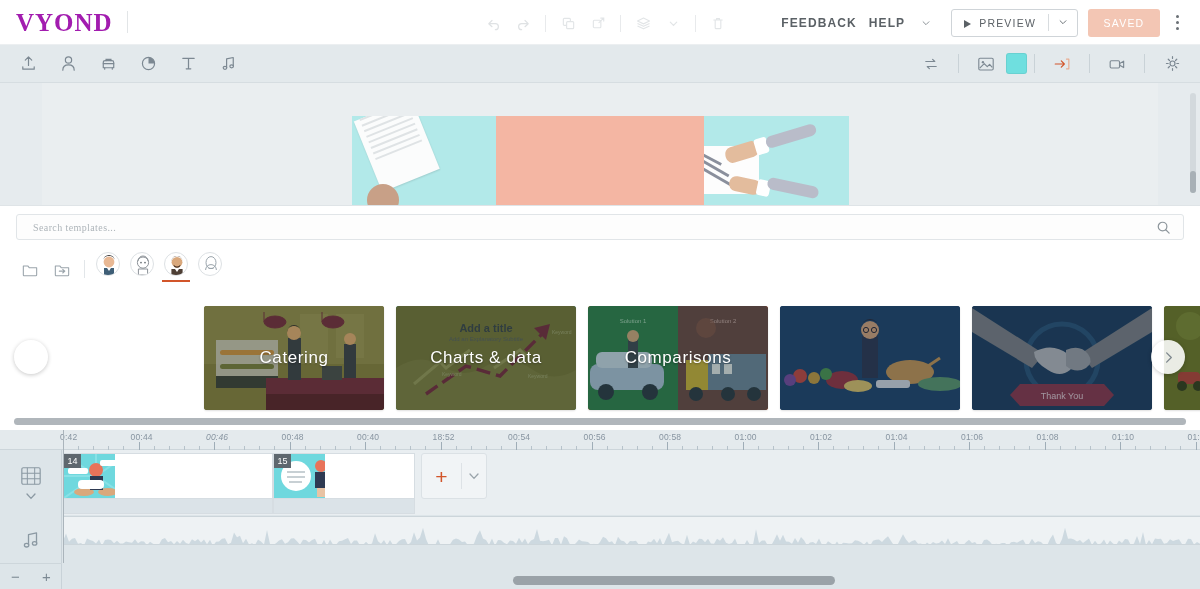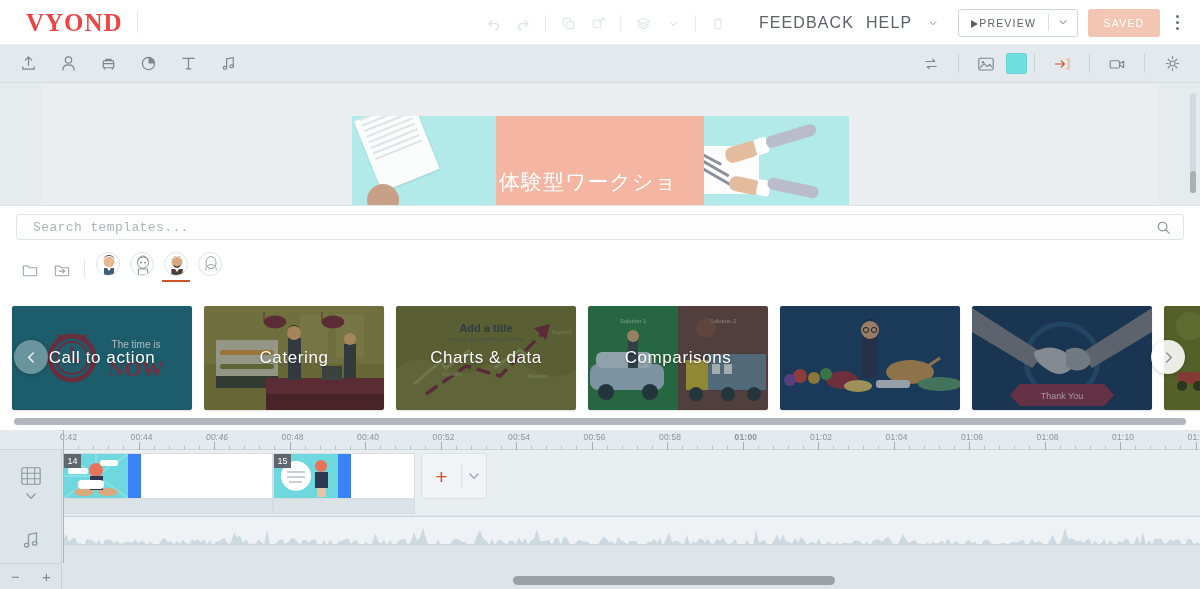--- a/index.html
+++ b/index.html
@@ -17,8 +17,8 @@
     border-bottom: 1px solid #eceff1;
   }
   .logo {
-    margin-left: 26px; font-family: "Liberation Serif", serif;
-    font-size: 25px; font-weight: bold; color: #ef4444;
+    margin-left: 16px; font-family: "Liberation Serif", serif;
+    font-size: 25px; font-weight: bold; color: #a21caf;
     letter-spacing: 1px; line-height: 1;
   }
   .logo-div { width: 1px; height: 22px; background: #e2e5e7; margin: 0 16px 0 14px; }

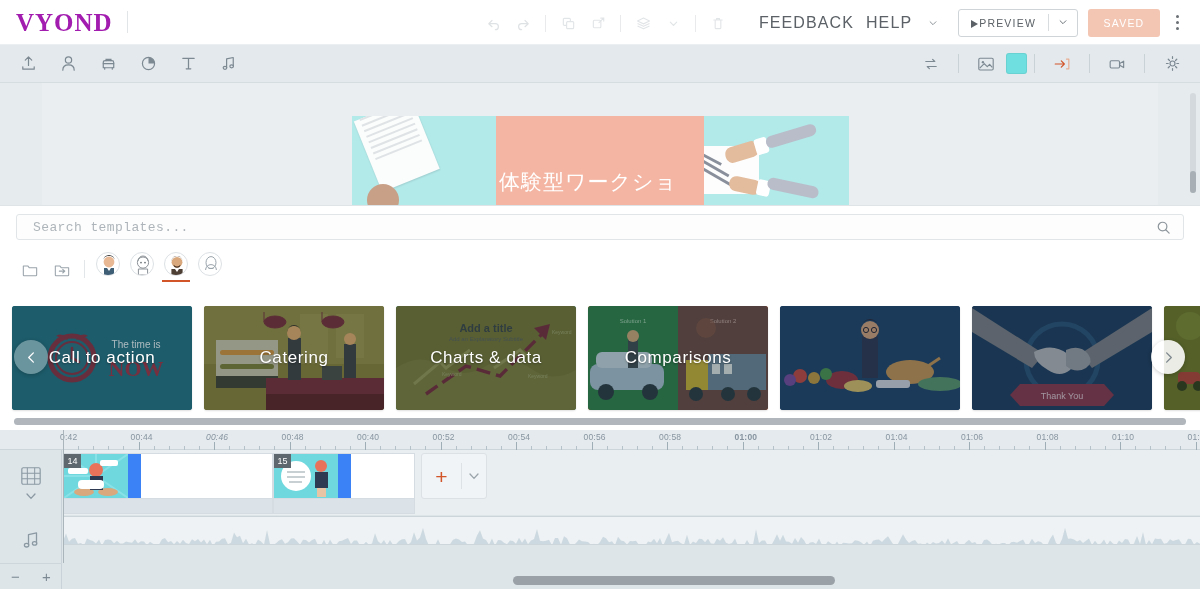--- a/index.html
+++ b/index.html
@@ -29,7 +29,7 @@
   .vdiv { width: 1px; height: 17px; background: #e8eaec; margin: 0 7px; }
 
   .tr-group { position: absolute; right: 10px; top: 0; height: 45px; display: flex; align-items: center; gap: 0; }
-  .txtbtn { font-size: 16px; letter-spacing: 1.1px; color: #5b6166; cursor: pointer; padding: 0 6px; }
+  .txtbtn { font-size: 12px; letter-spacing: 1.1px; color: #5b6166; cursor: pointer; padding: 0 6px; font-weight: bold; }
   .prevbtn {
     display: flex; align-items: center; height: 28px;
     border: 1px solid #cfd4d8; border-radius: 3px; margin-left: 10px;

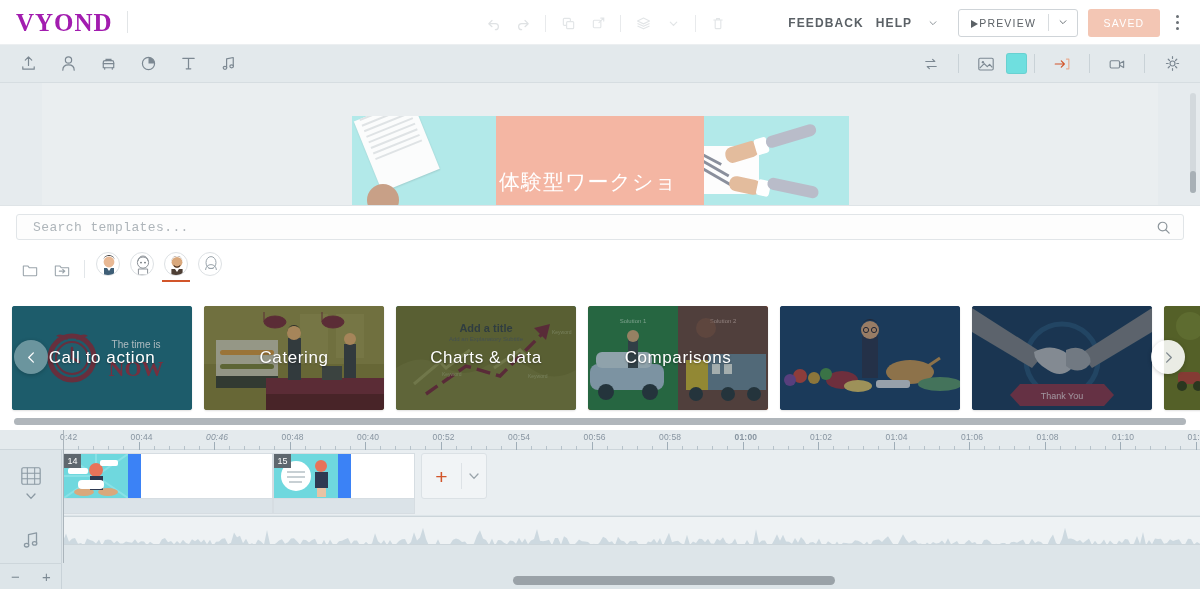--- a/index.html
+++ b/index.html
@@ -35,7 +35,7 @@
     border: 1px solid #cfd4d8; border-radius: 3px; margin-left: 10px;
     font-size: 10.5px; letter-spacing: 1.2px; color: #5b6166; cursor: pointer;
   }
-  .prevbtn .lbl { padding: 0 12px 0 11px; display: flex; align-items: flex-end; }
+  .prevbtn .lbl { padding: 0 12px 0 11px; display: flex; align-items: flex-end; gap: 7px; }
   .prevbtn .sep { width: 1px; height: 17px; background: #d8dcdf; }
   .prevbtn .cv { padding: 0 9px; }
   .savedbtn {

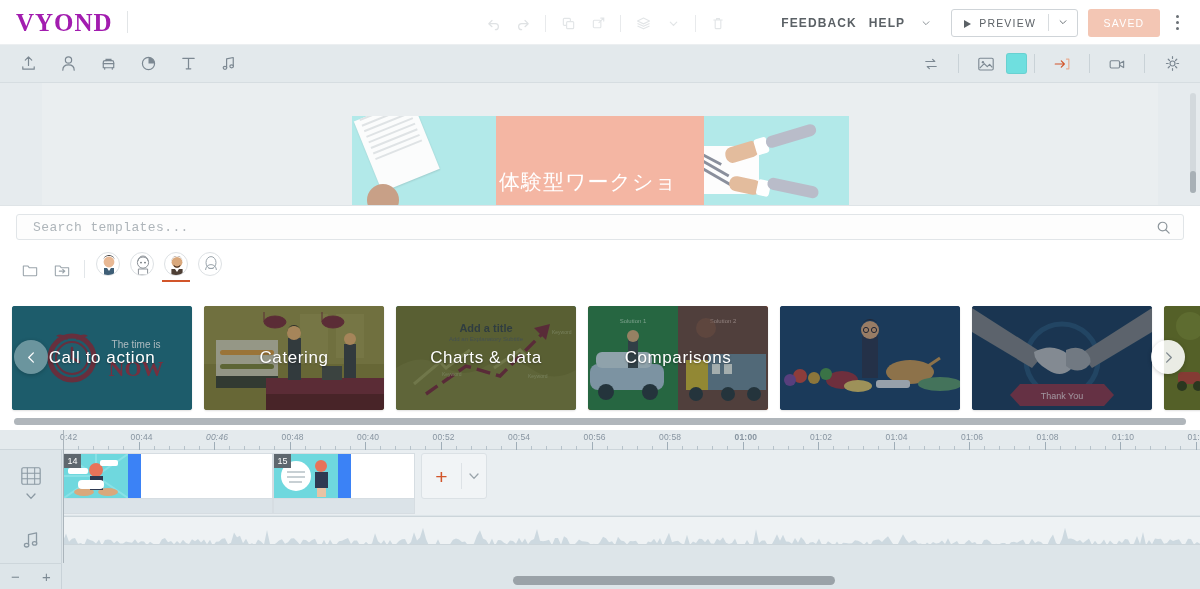--- a/index.html
+++ b/index.html
@@ -374,7 +374,6 @@
           <div class="arm" style="left:88px;top:56px;width:52px;height:12px;transform:rotate(12deg);"></div>
         </div>
         <div class="salmon"></div>
-        <div class="slide-text">体験型ワークショ</div>
       </div>
     </div>
     <div class="vscroll">

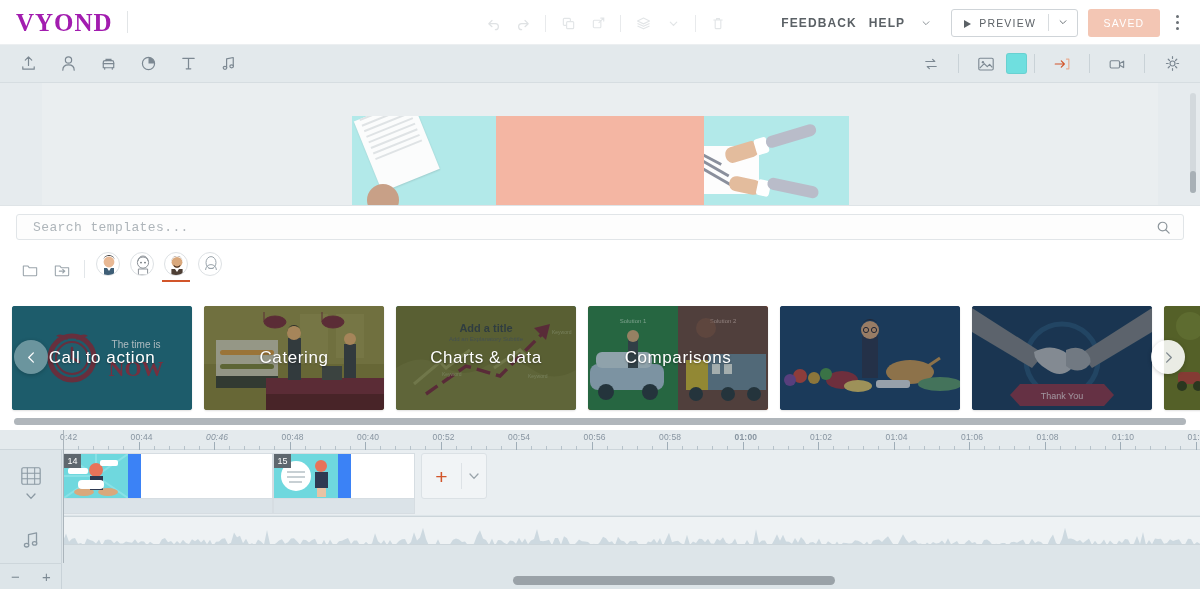--- a/index.html
+++ b/index.html
@@ -109,7 +109,7 @@
   }
   .search-input {
     flex: 1; border: none; outline: none; background: transparent;
-    font-family: Liberation Mono, monospace; font-size: 13px; color: #9aa2a8;
+    font-family: Liberation Serif, serif; font-size: 10px; color: #9aa2a8;
     padding-left: 16px; letter-spacing: .4px;
   }
   .search-input::placeholder { color: #aeb5ba; }

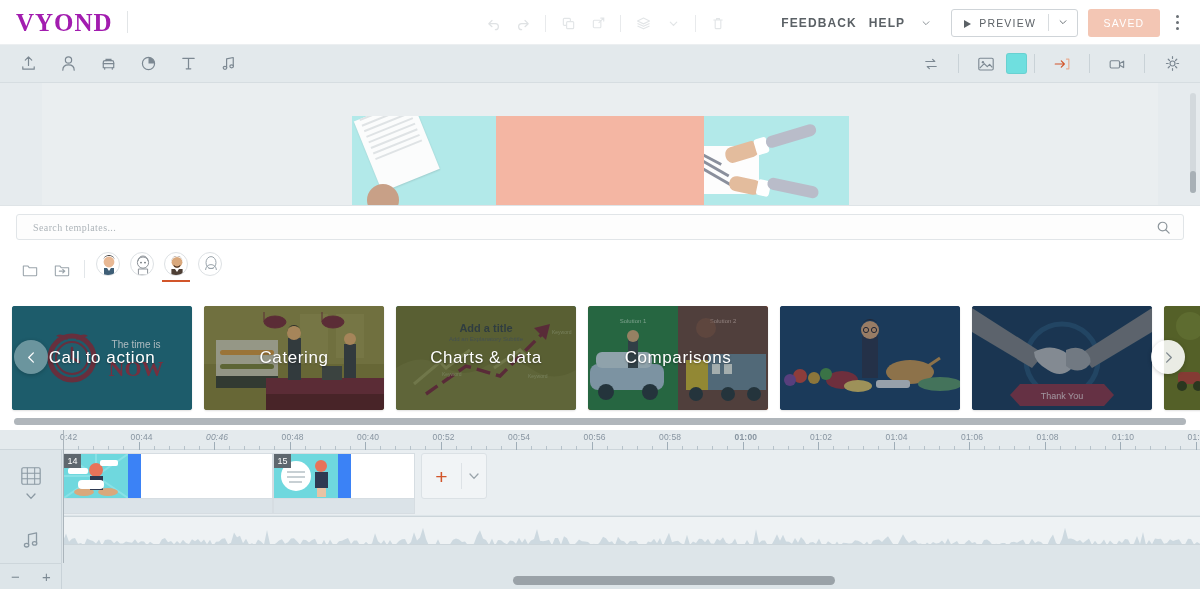--- a/index.html
+++ b/index.html
@@ -452,20 +452,6 @@
 
     <div class="cards">
 
-      <div class="card" style="left:12px;background:#236C7D">
-        <svg width="180" height="104" viewBox="0 0 180 104" style="position:absolute;inset:0">
-          <rect width="180" height="104" fill="#236C7D"></rect>
-          <circle cx="60" cy="52" r="22" fill="none" stroke="#8A2E3E" stroke-width="5"></circle>
-          <circle cx="60" cy="52" r="16" fill="#2B6E7E" stroke="#8A2E3E" stroke-width="2"></circle>
-          <path d="M44 30 a8 8 0 0 1 12 4" fill="#8A2E3E"></path>
-          <path d="M76 30 a8 8 0 0 0-12 4" fill="#8A2E3E"></path>
-          <path d="M60 42 v10 l7 4" stroke="#8A2E3E" stroke-width="2.6" fill="none" stroke-linecap="round"></path>
-          <text x="124" y="42" fill="#E8EEF0" font-family="Liberation Sans" font-size="10" text-anchor="middle">The time is</text>
-          <text x="124" y="70" fill="#9E3040" font-family="Liberation Serif" font-size="22" font-weight="bold" text-anchor="middle">NOW</text>
-        </svg>
-        <div class="veil" style="background:rgba(16,50,60,.28)"></div>
-        <div class="cname">Call to action</div>
-      </div>
 
       <div class="card" style="left:204px;background:#6A6A34">
         <svg width="180" height="104" viewBox="0 0 180 104" style="position:absolute;inset:0">

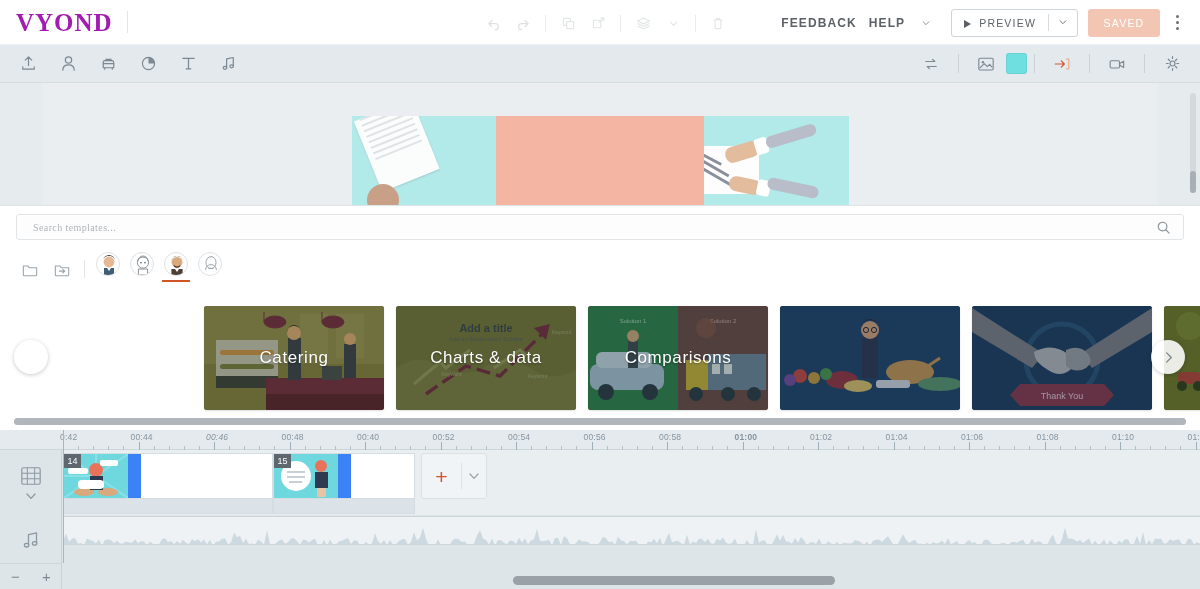--- a/index.html
+++ b/index.html
@@ -617,7 +617,7 @@
         <div class="tickmin" style="left: 395.2px;"></div>
         <div class="tickmin" style="left: 410.3px;"></div>
         <div class="tickmin" style="left: 425.4px;"></div>
-        <div class="rulerlbl" style="left: 432.5px;">00:52</div>
+        <div class="rulerlbl" style="left: 432.5px;">18:52</div>
         <div class="tickmaj" style="left: 440.5px;"></div>
         <div class="tickmin" style="left: 455.6px;"></div>
         <div class="tickmin" style="left: 470.7px;"></div>

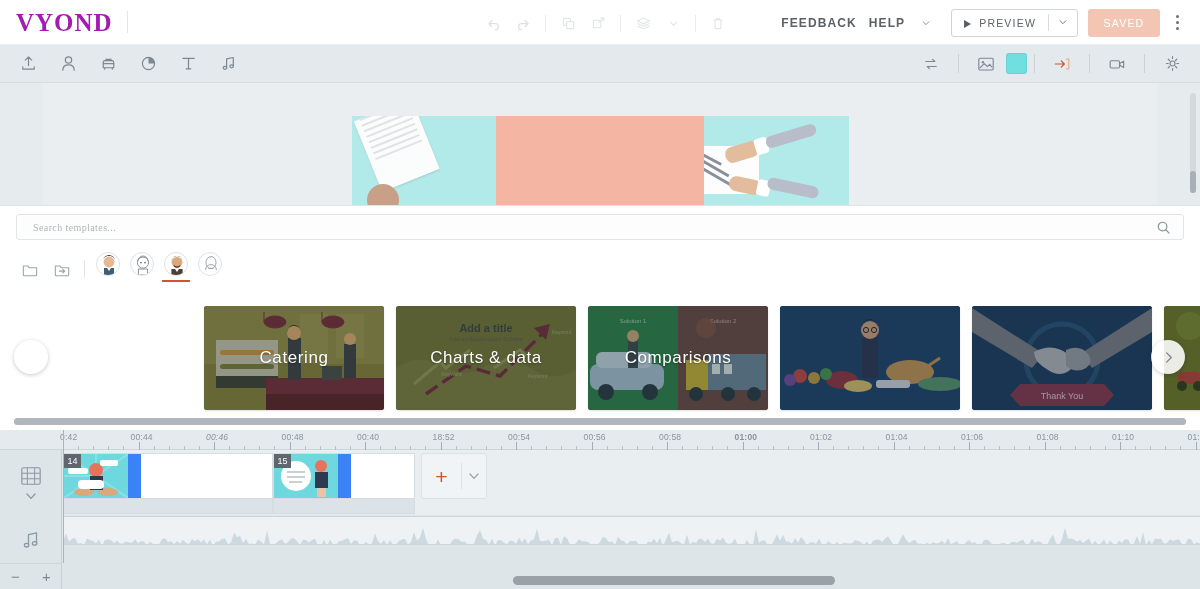--- a/index.html
+++ b/index.html
@@ -641,7 +641,7 @@
         <div class="tickmin" style="left: 697.2px;"></div>
         <div class="tickmin" style="left: 712.3px;"></div>
         <div class="tickmin" style="left: 727.4px;"></div>
-        <div class="rulerlbl" style="left: 734.5px; font-weight: bold;">01:00</div>
+        <div class="rulerlbl" style="left: 734.5px;">01:00</div>
         <div class="tickmaj" style="left: 742.5px;"></div>
         <div class="tickmin" style="left: 757.6px;"></div>
         <div class="tickmin" style="left: 772.7px;"></div>

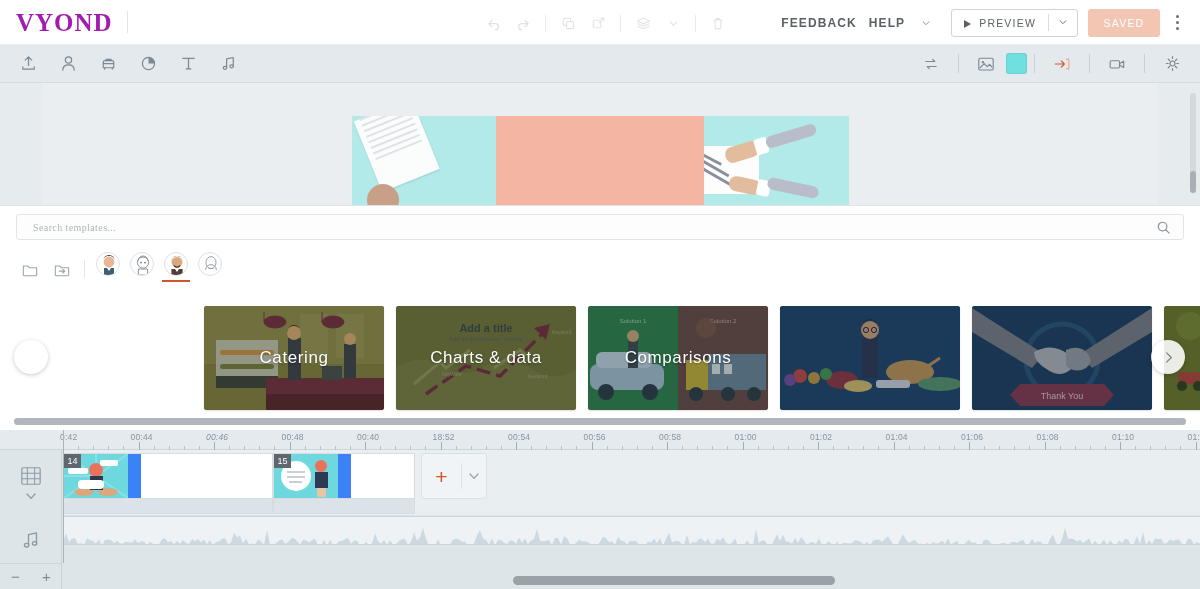--- a/index.html
+++ b/index.html
@@ -161,7 +161,7 @@
           color: #7d8a94; font-size: 15px; }
   .scene-track { position: absolute; left: 63px; top: 20px; width: 1137px; height: 65px; background: #e9eef1; }
   .scene-clip { position: absolute; top: 3px; height: 46px; background: #ffffff; border: 1px solid #d6dde2; }
-  .scene-thumb { position: absolute; left: 0; top: 0; width: 77px; height: 44px; background: #3b82f6; overflow: hidden; }
+  .scene-thumb { position: absolute; left: 0; top: 0; width: 51px; height: 44px; background: #a21caf; overflow: hidden; }
   .scene-num {
     position: absolute; left: 0; top: 0; min-width: 17px; height: 14px; background: #5e676e; color: #fff;
     font-size: 9px; display: flex; align-items: center; justify-content: center; z-index: 4; padding: 0 2px;

